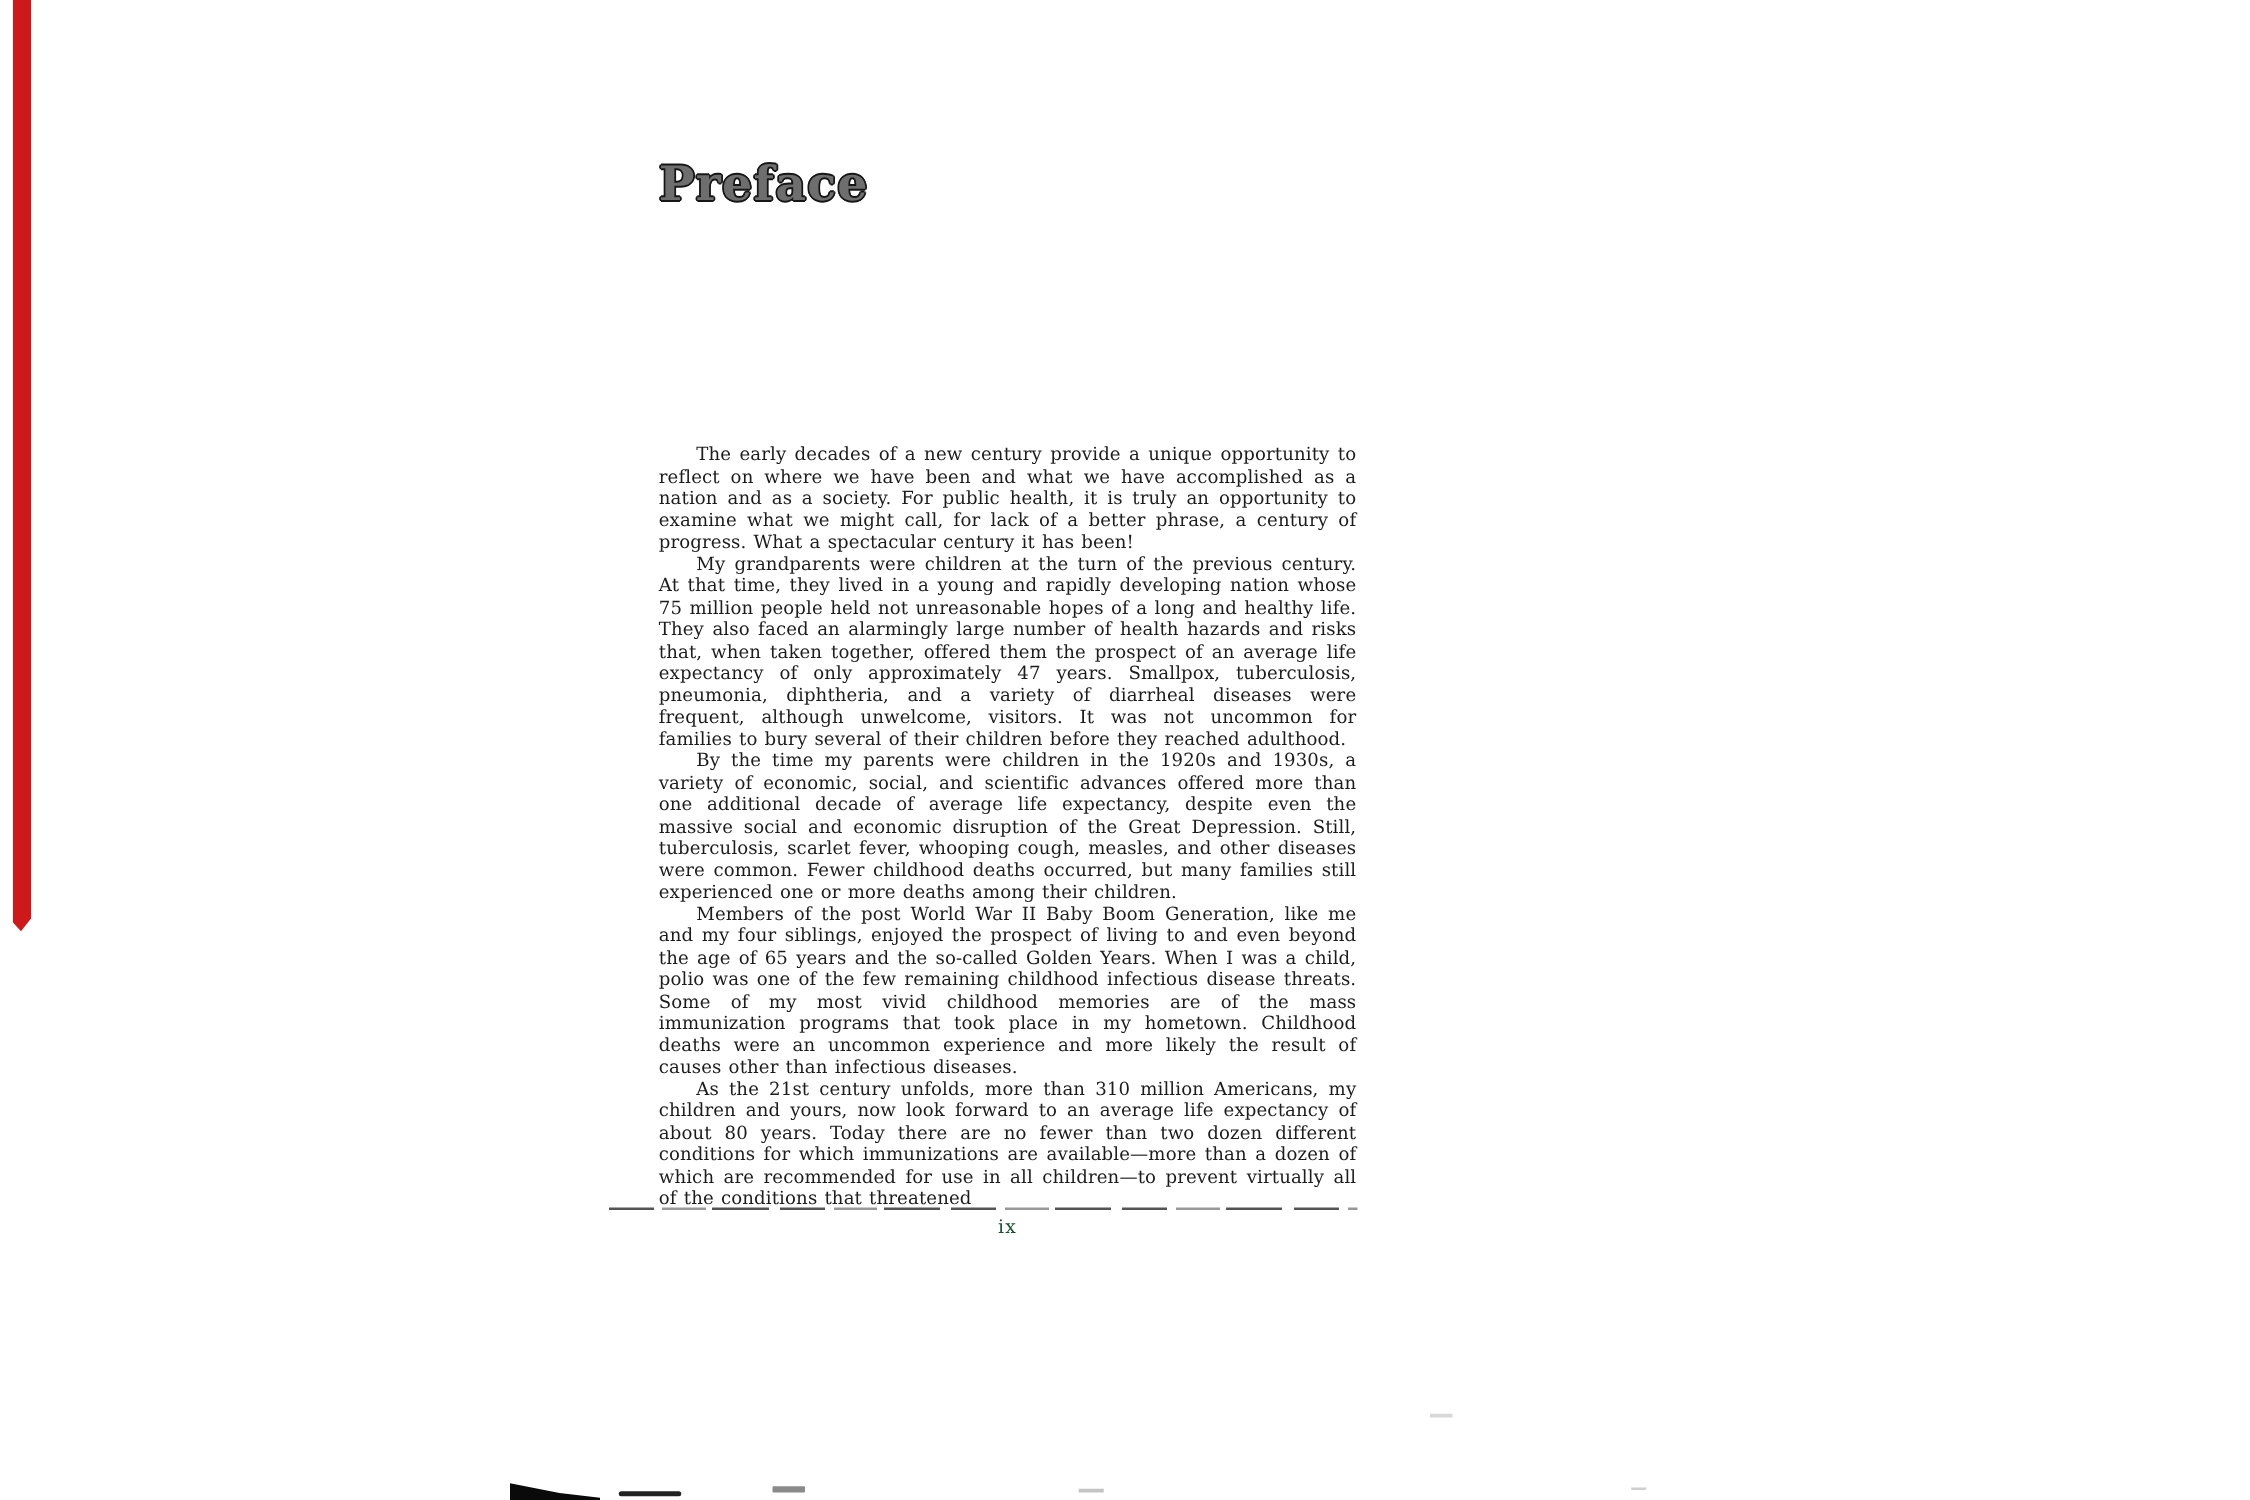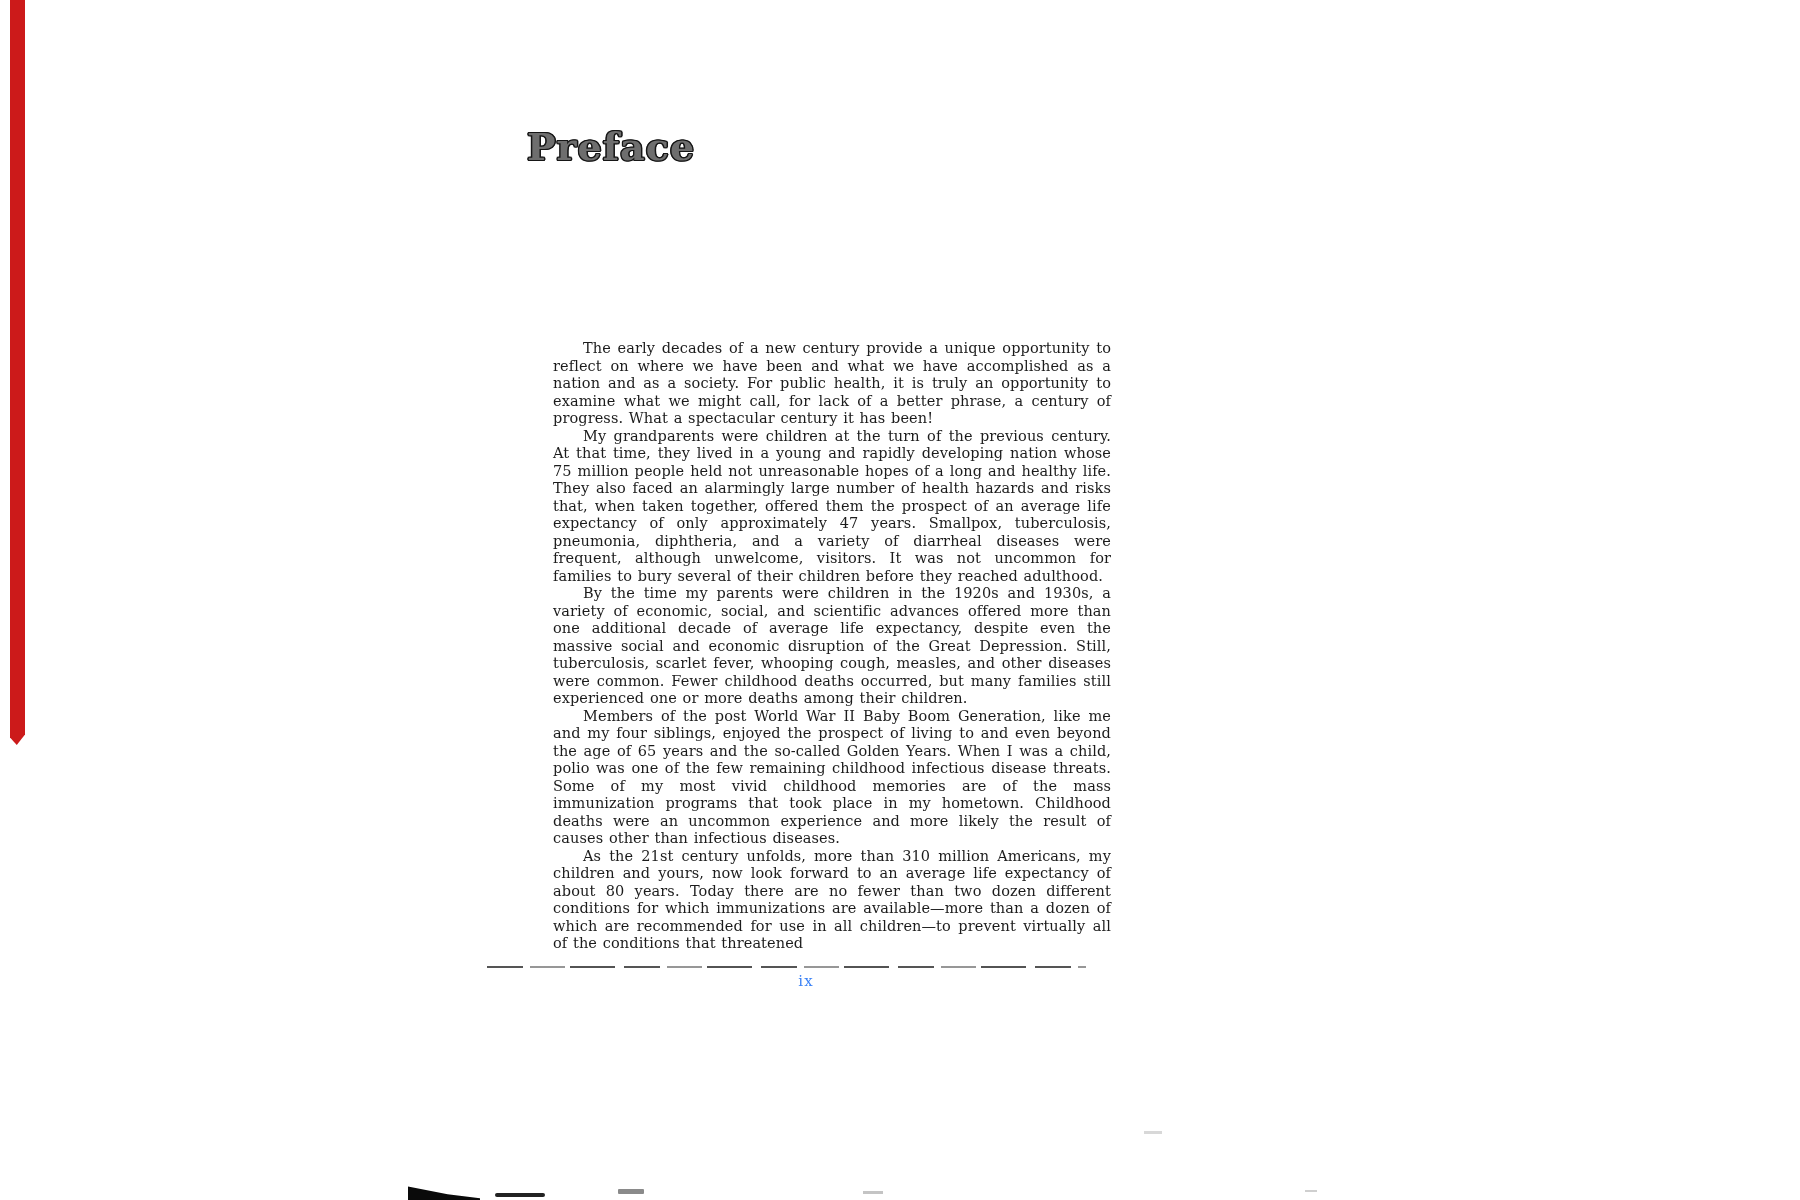--- a/index.html
+++ b/index.html
@@ -47,9 +47,8 @@
   .body-text {
     position: absolute;
     left: 527px;
-    top: 340px;
+    top: 356px;
     width: 558px;
-    margin-left: 26px;
   }
   .body-text p {
     margin: 0;

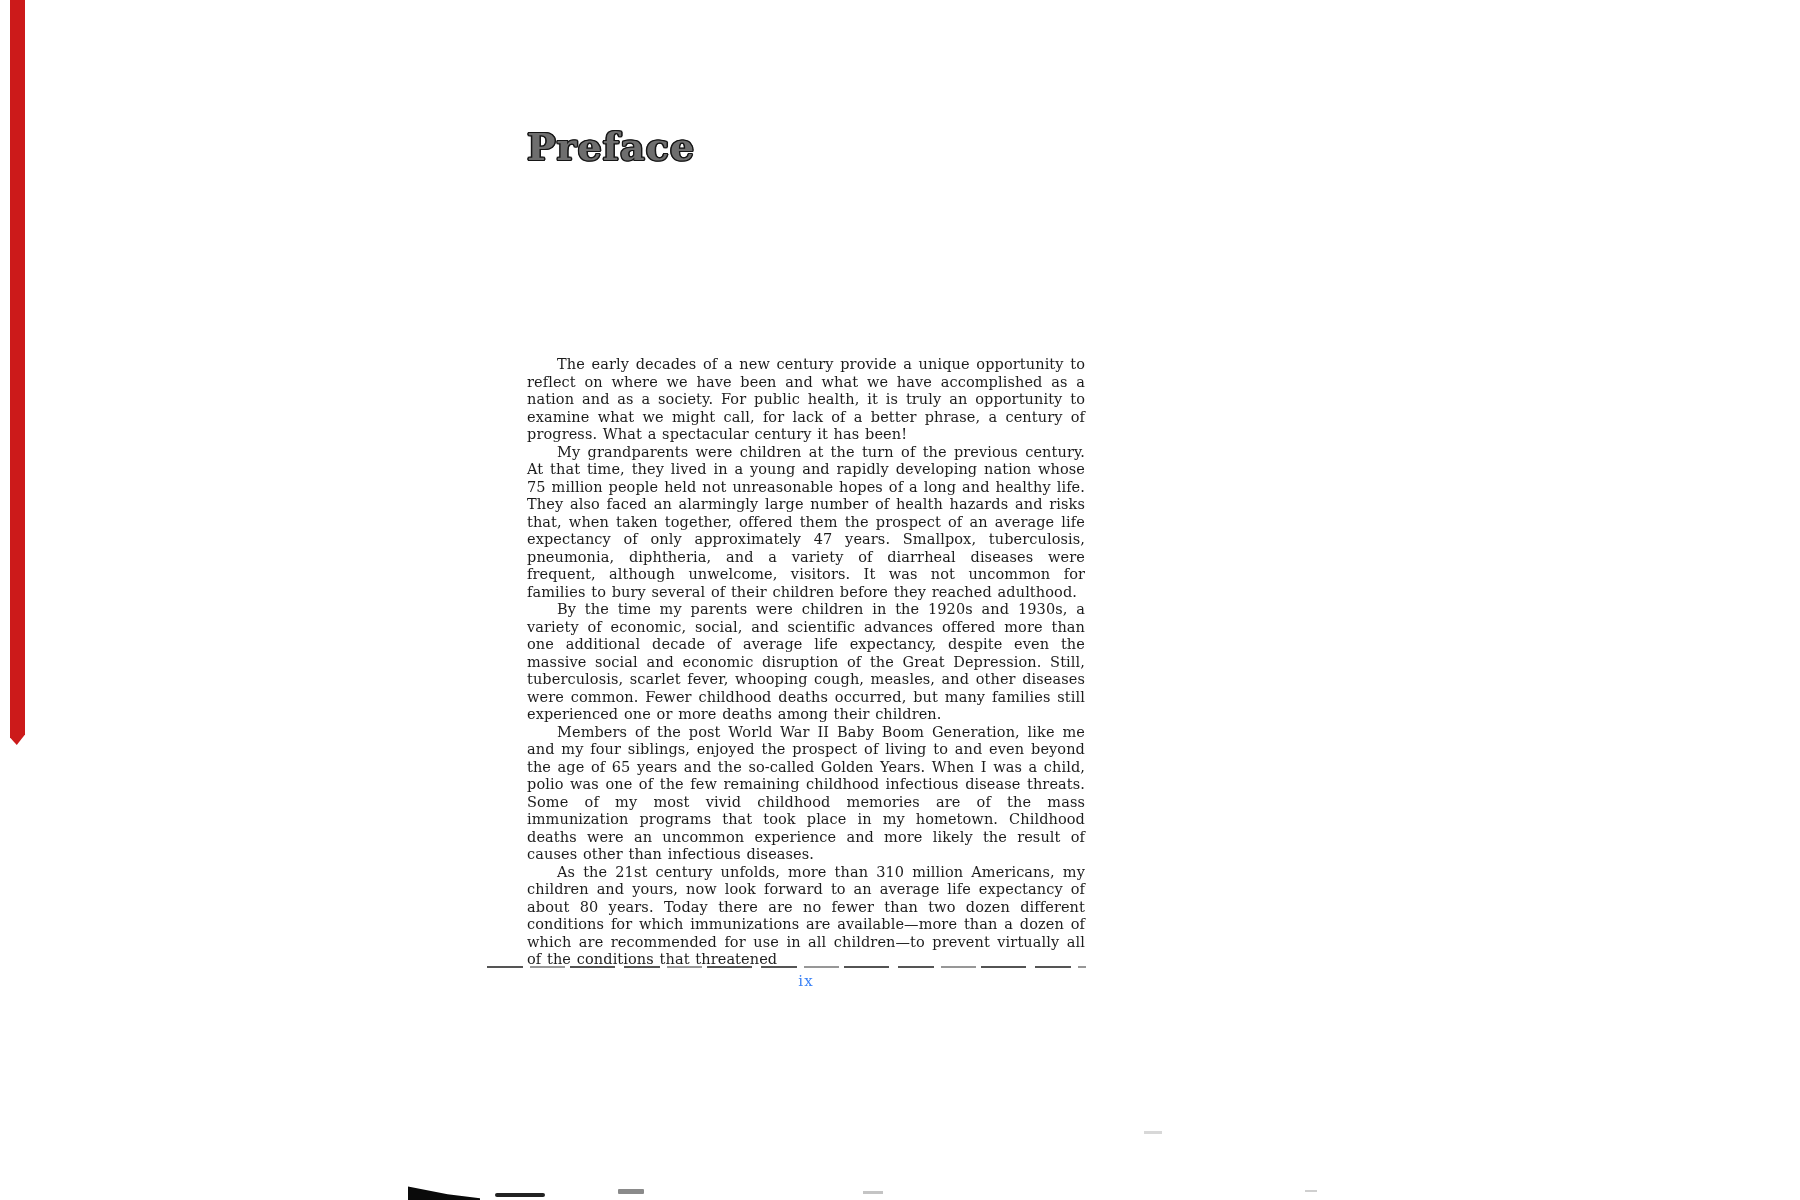--- a/index.html
+++ b/index.html
@@ -79,7 +79,7 @@
     text-align: center;
     font-size: 15px;
     letter-spacing: 1px;
-    color: #3b82f6;
+    color: #14532d;
   }
   
   .artifact { position: absolute; background: #0a0a0a; }

